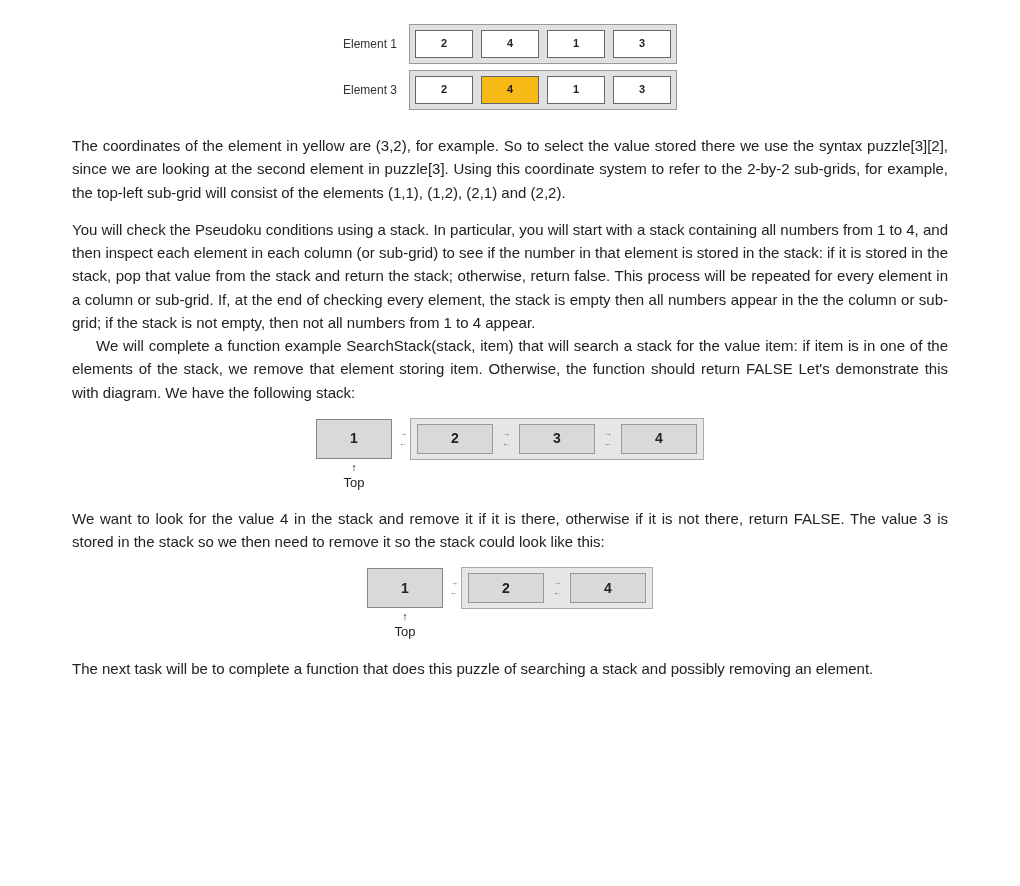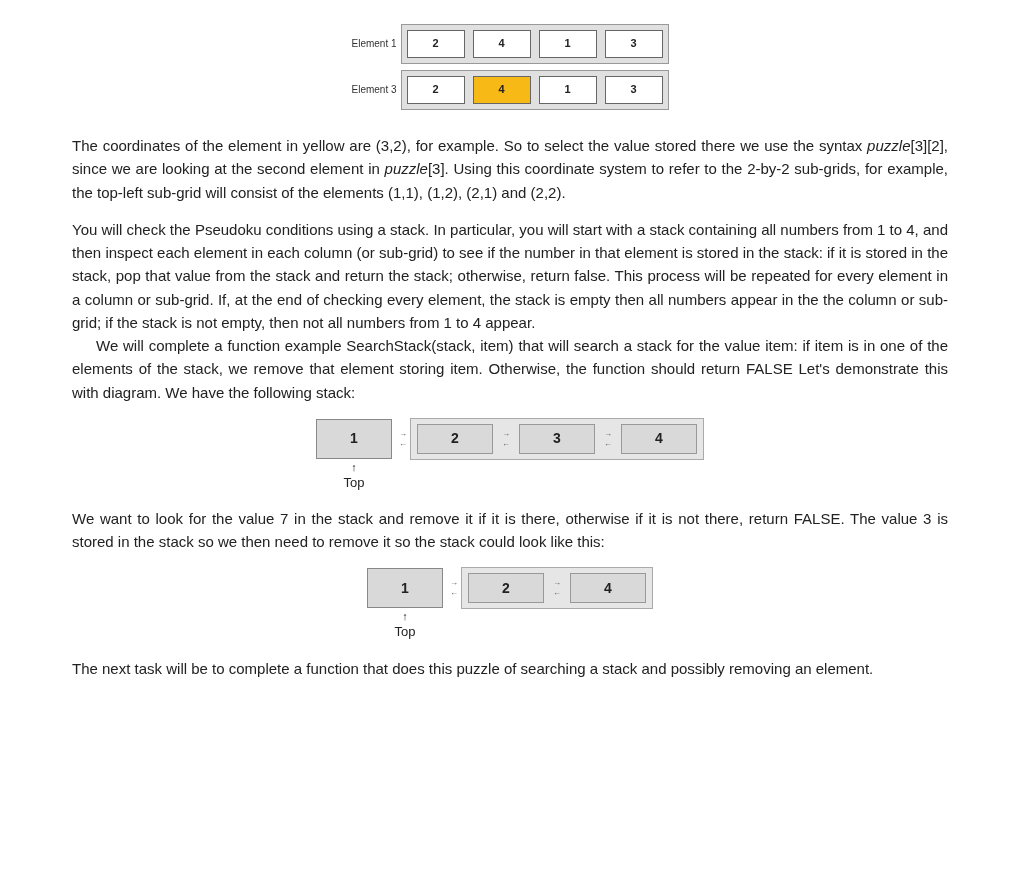--- a/index.html
+++ b/index.html
@@ -20,9 +20,9 @@
     .grid-row { display: table-row; }
     .grid-row-label {
       display: table-cell;
-      font-size: 10px;
+      font-size: 12px;
       color: #333;
-      padding-right: 4px;
+      padding-right: 12px;
       vertical-align: middle;
       white-space: nowrap;
     }

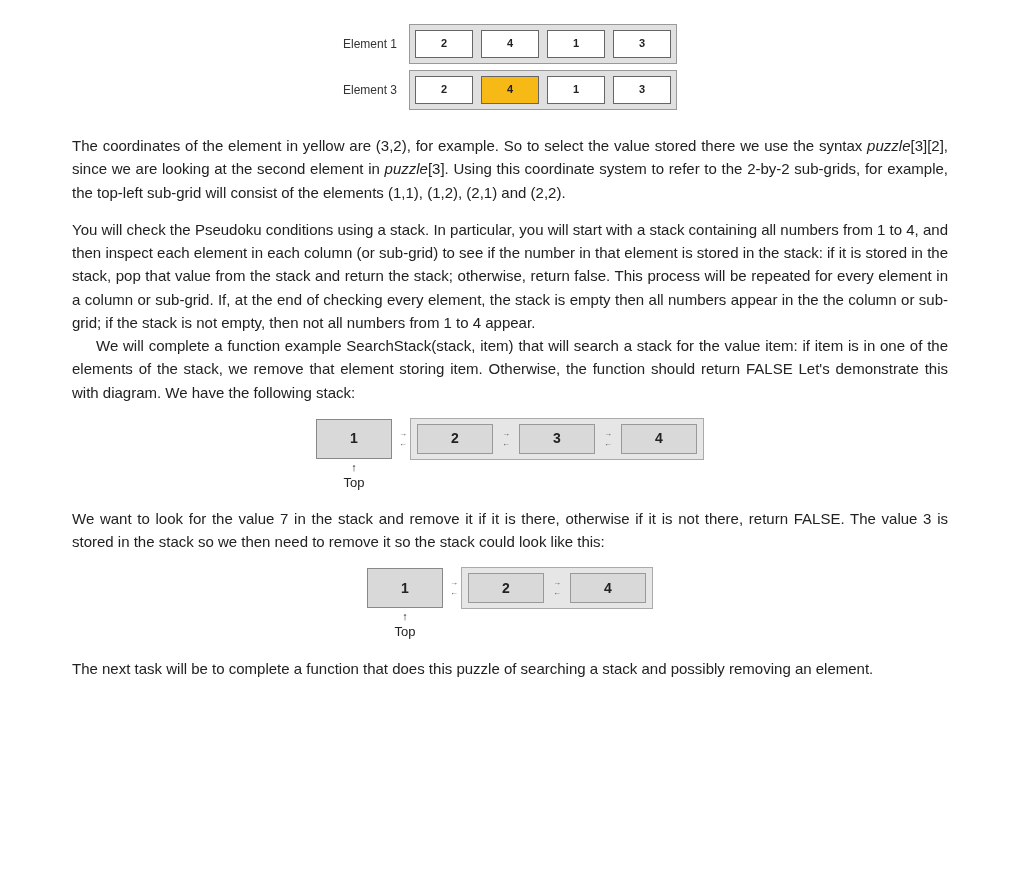--- a/index.html
+++ b/index.html
@@ -51,7 +51,7 @@
       margin: 14px 0;
     }
     .indent { text-indent: 24px; }
-    .italic { font-style: italic; }
+    .italic { }
     .func { font-family: Liberation Sans, sans-serif; }
 
     .stack-diagram {

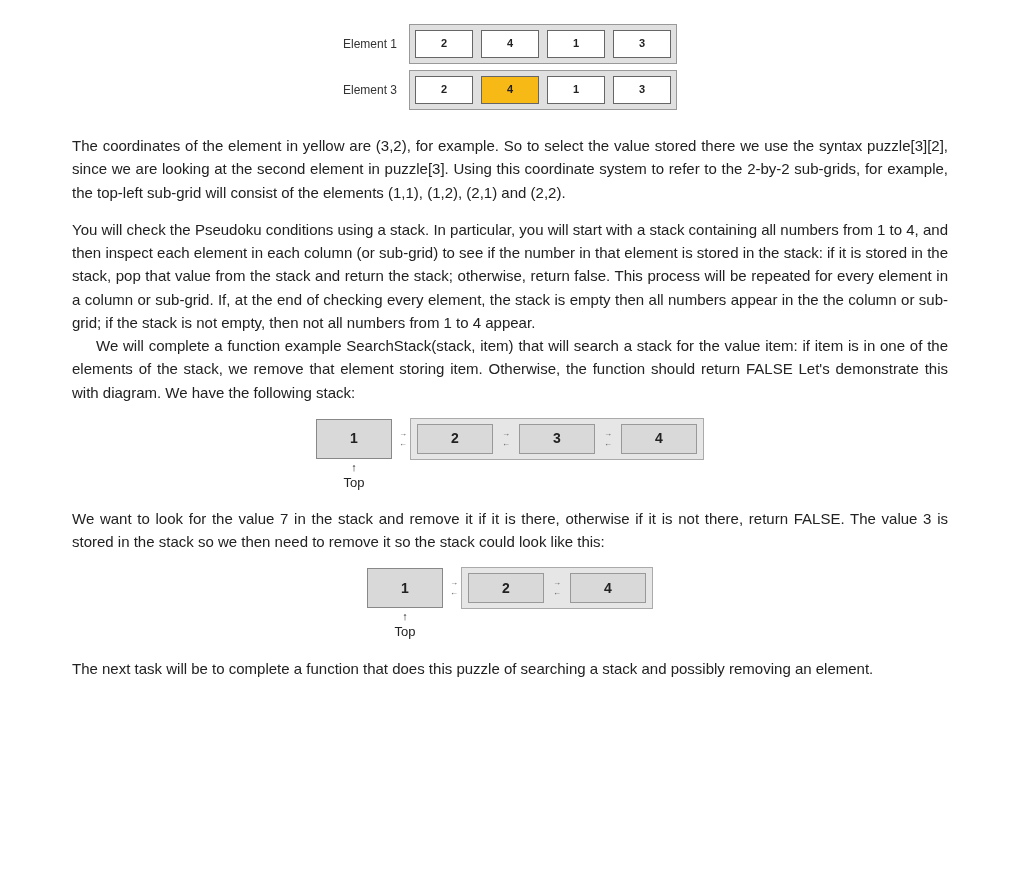--- a/index.html
+++ b/index.html
@@ -181,7 +181,7 @@
   </div>
 
 <p class="para">
-  <span>We want to look for the value 7 in the stack and remove it if it is there, otherwise if it is not there, return FALSE. The value 3 is stored in the stack so we then need to remove it so the stack could look like this:</span>
+  <span>We want to look for the value 4 in the stack and remove it if it is there, otherwise if it is not there, return FALSE. The value 3 is stored in the stack so we then need to remove it so the stack could look like this:</span>
 </p>
 
 <div class="stack-diagram" id="stack2-host">

